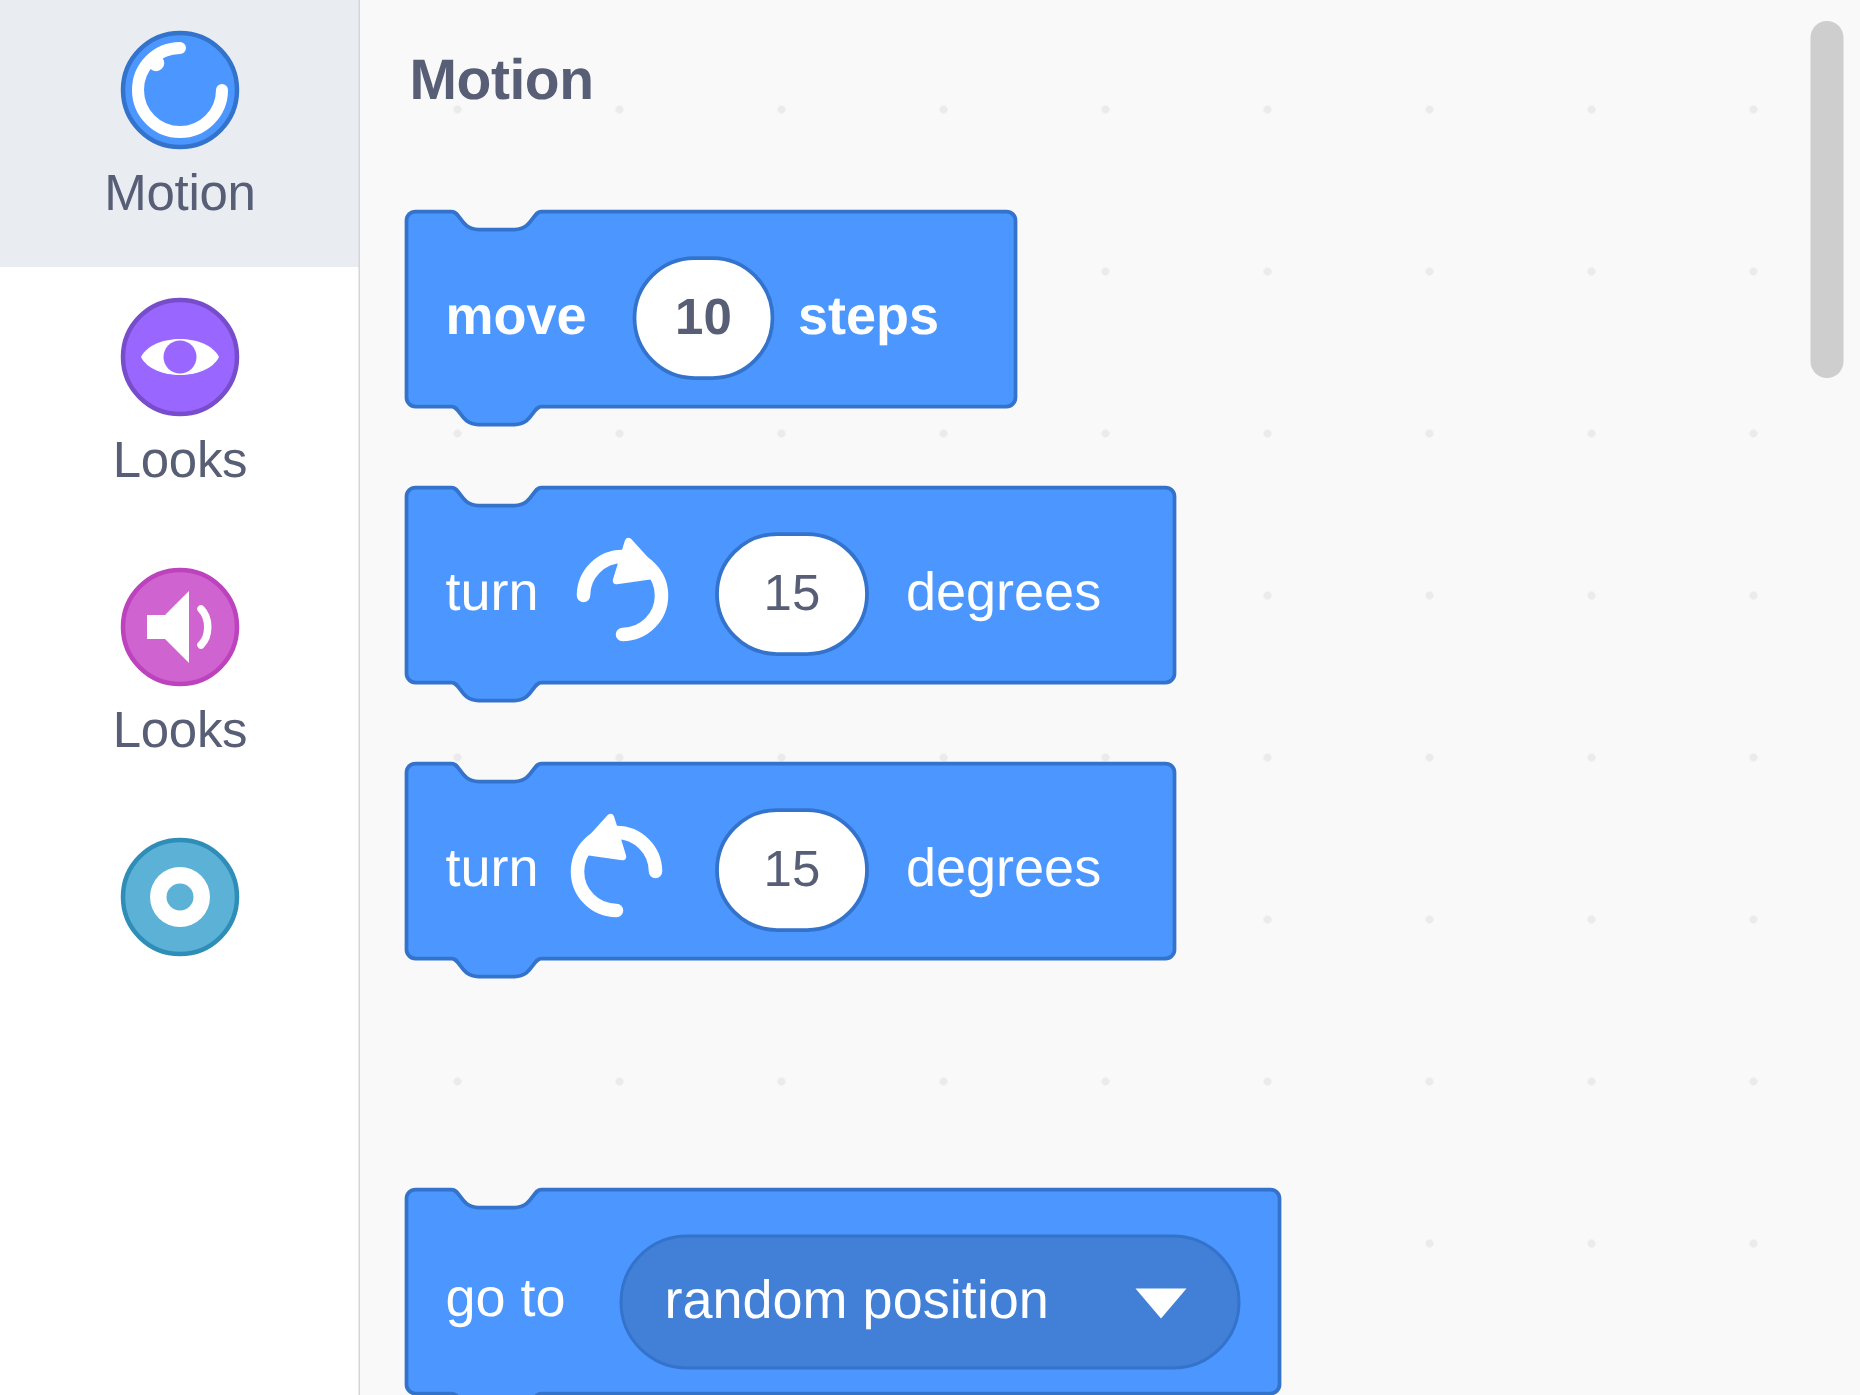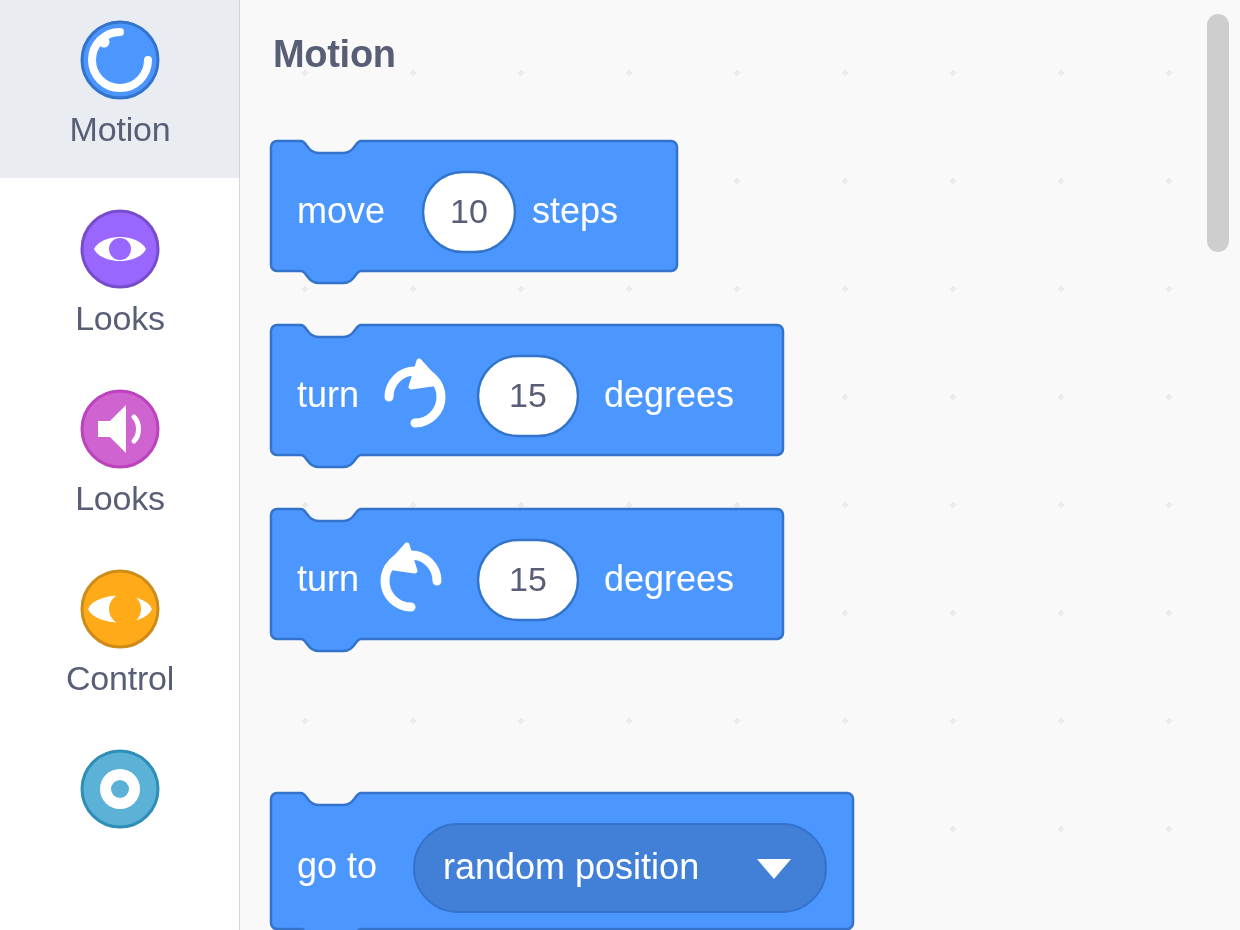--- a/index.html
+++ b/index.html
@@ -185,7 +185,7 @@
 
     <div id="palette-title">Motion</div>
 
-    <div class="block-wrap" style="left:31px; top:141px;">
+    <div class="block-wrap" style="left:31px; top:141px;font-weight:bold;">
       <svg width="420" height="160" viewBox="0 0 420 160">
         <path d="M 0 6
                  A 6 6 0 0 1 6 0

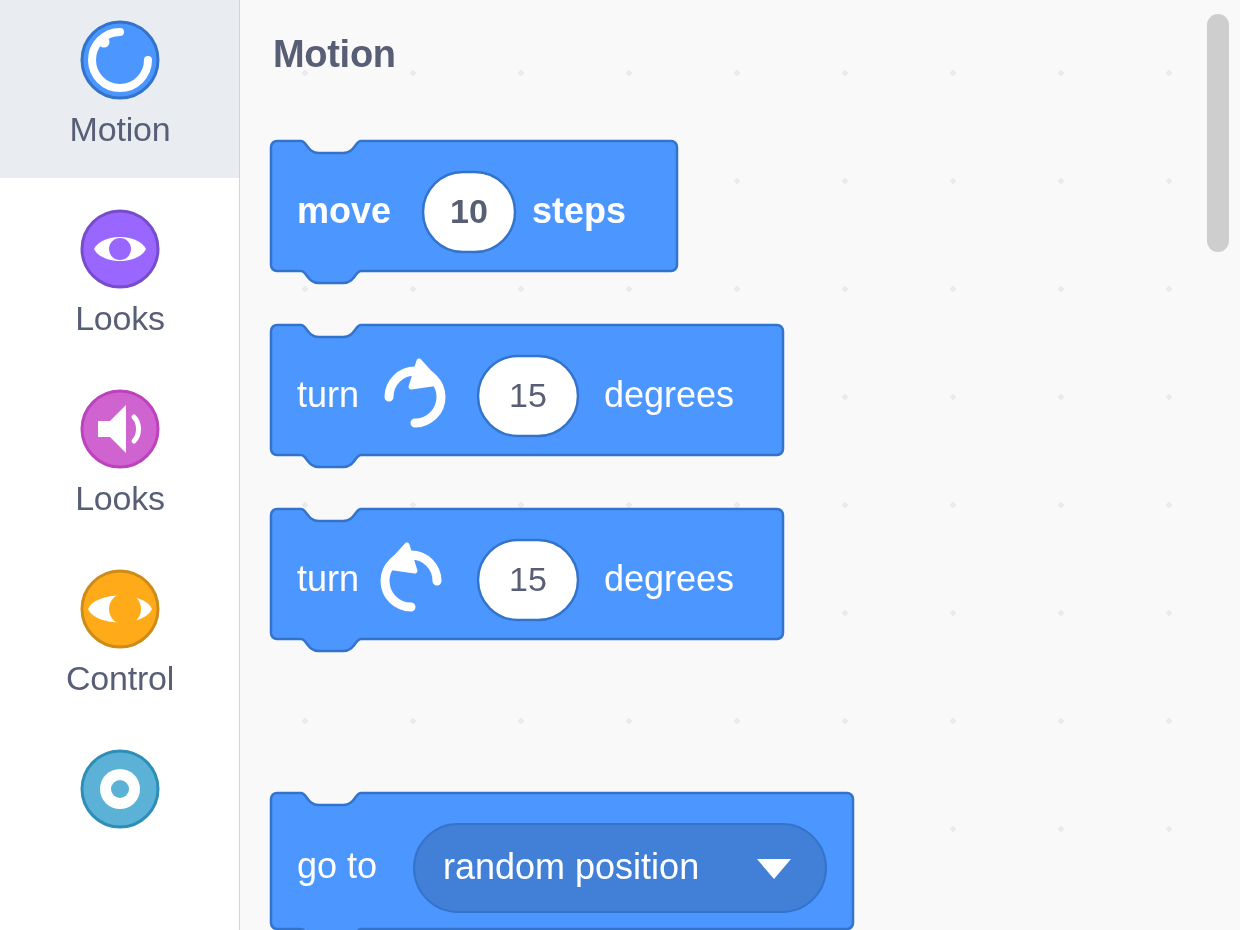--- a/index.html
+++ b/index.html
@@ -34,7 +34,7 @@
     flex-direction: column;
     align-items: center;
     justify-content: flex-start;
-    padding-top: 31px;
+    padding-top: 20px;
     cursor: pointer;
     user-select: none;
   }

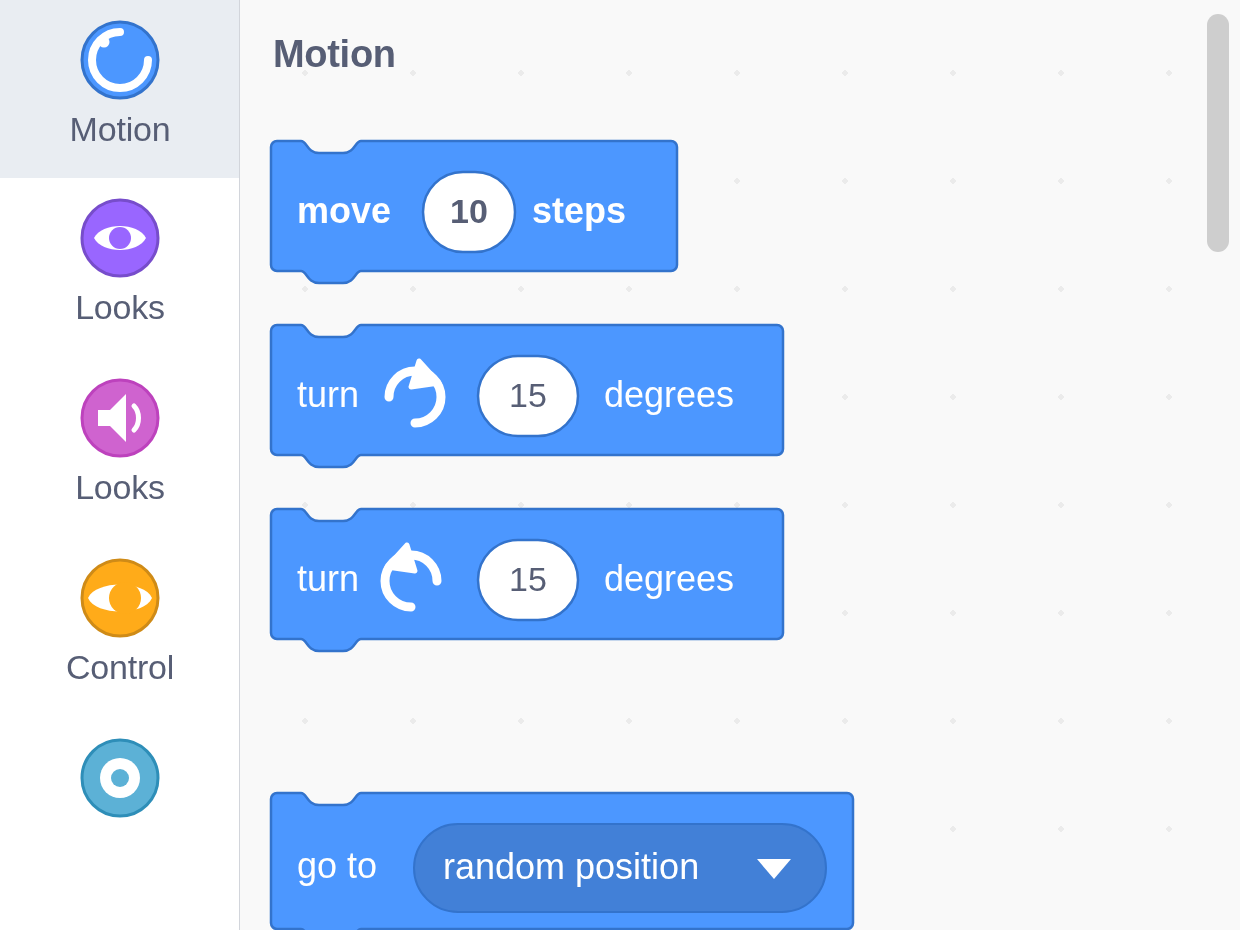--- a/index.html
+++ b/index.html
@@ -159,14 +159,6 @@
     </div>
 
 
-    <div class="cat-item">
-      <svg class="cat-icon" viewBox="0 0 80 80">
-        <circle cx="40" cy="40" r="38" fill="#FFAB19" stroke="#CF8B17" stroke-width="3"></circle>
-        <path d="M 8 40 C 16 22 64 22 72 40 C 64 58 16 58 8 40 Z" fill="#ffffff"></path>
-        <circle cx="45" cy="40" r="16" fill="#FFAB19"></circle>
-      </svg>
-      <div class="cat-label">Control</div>
-    </div>
 
     <div class="cat-item">
       <svg class="cat-icon" viewBox="0 0 80 80">

